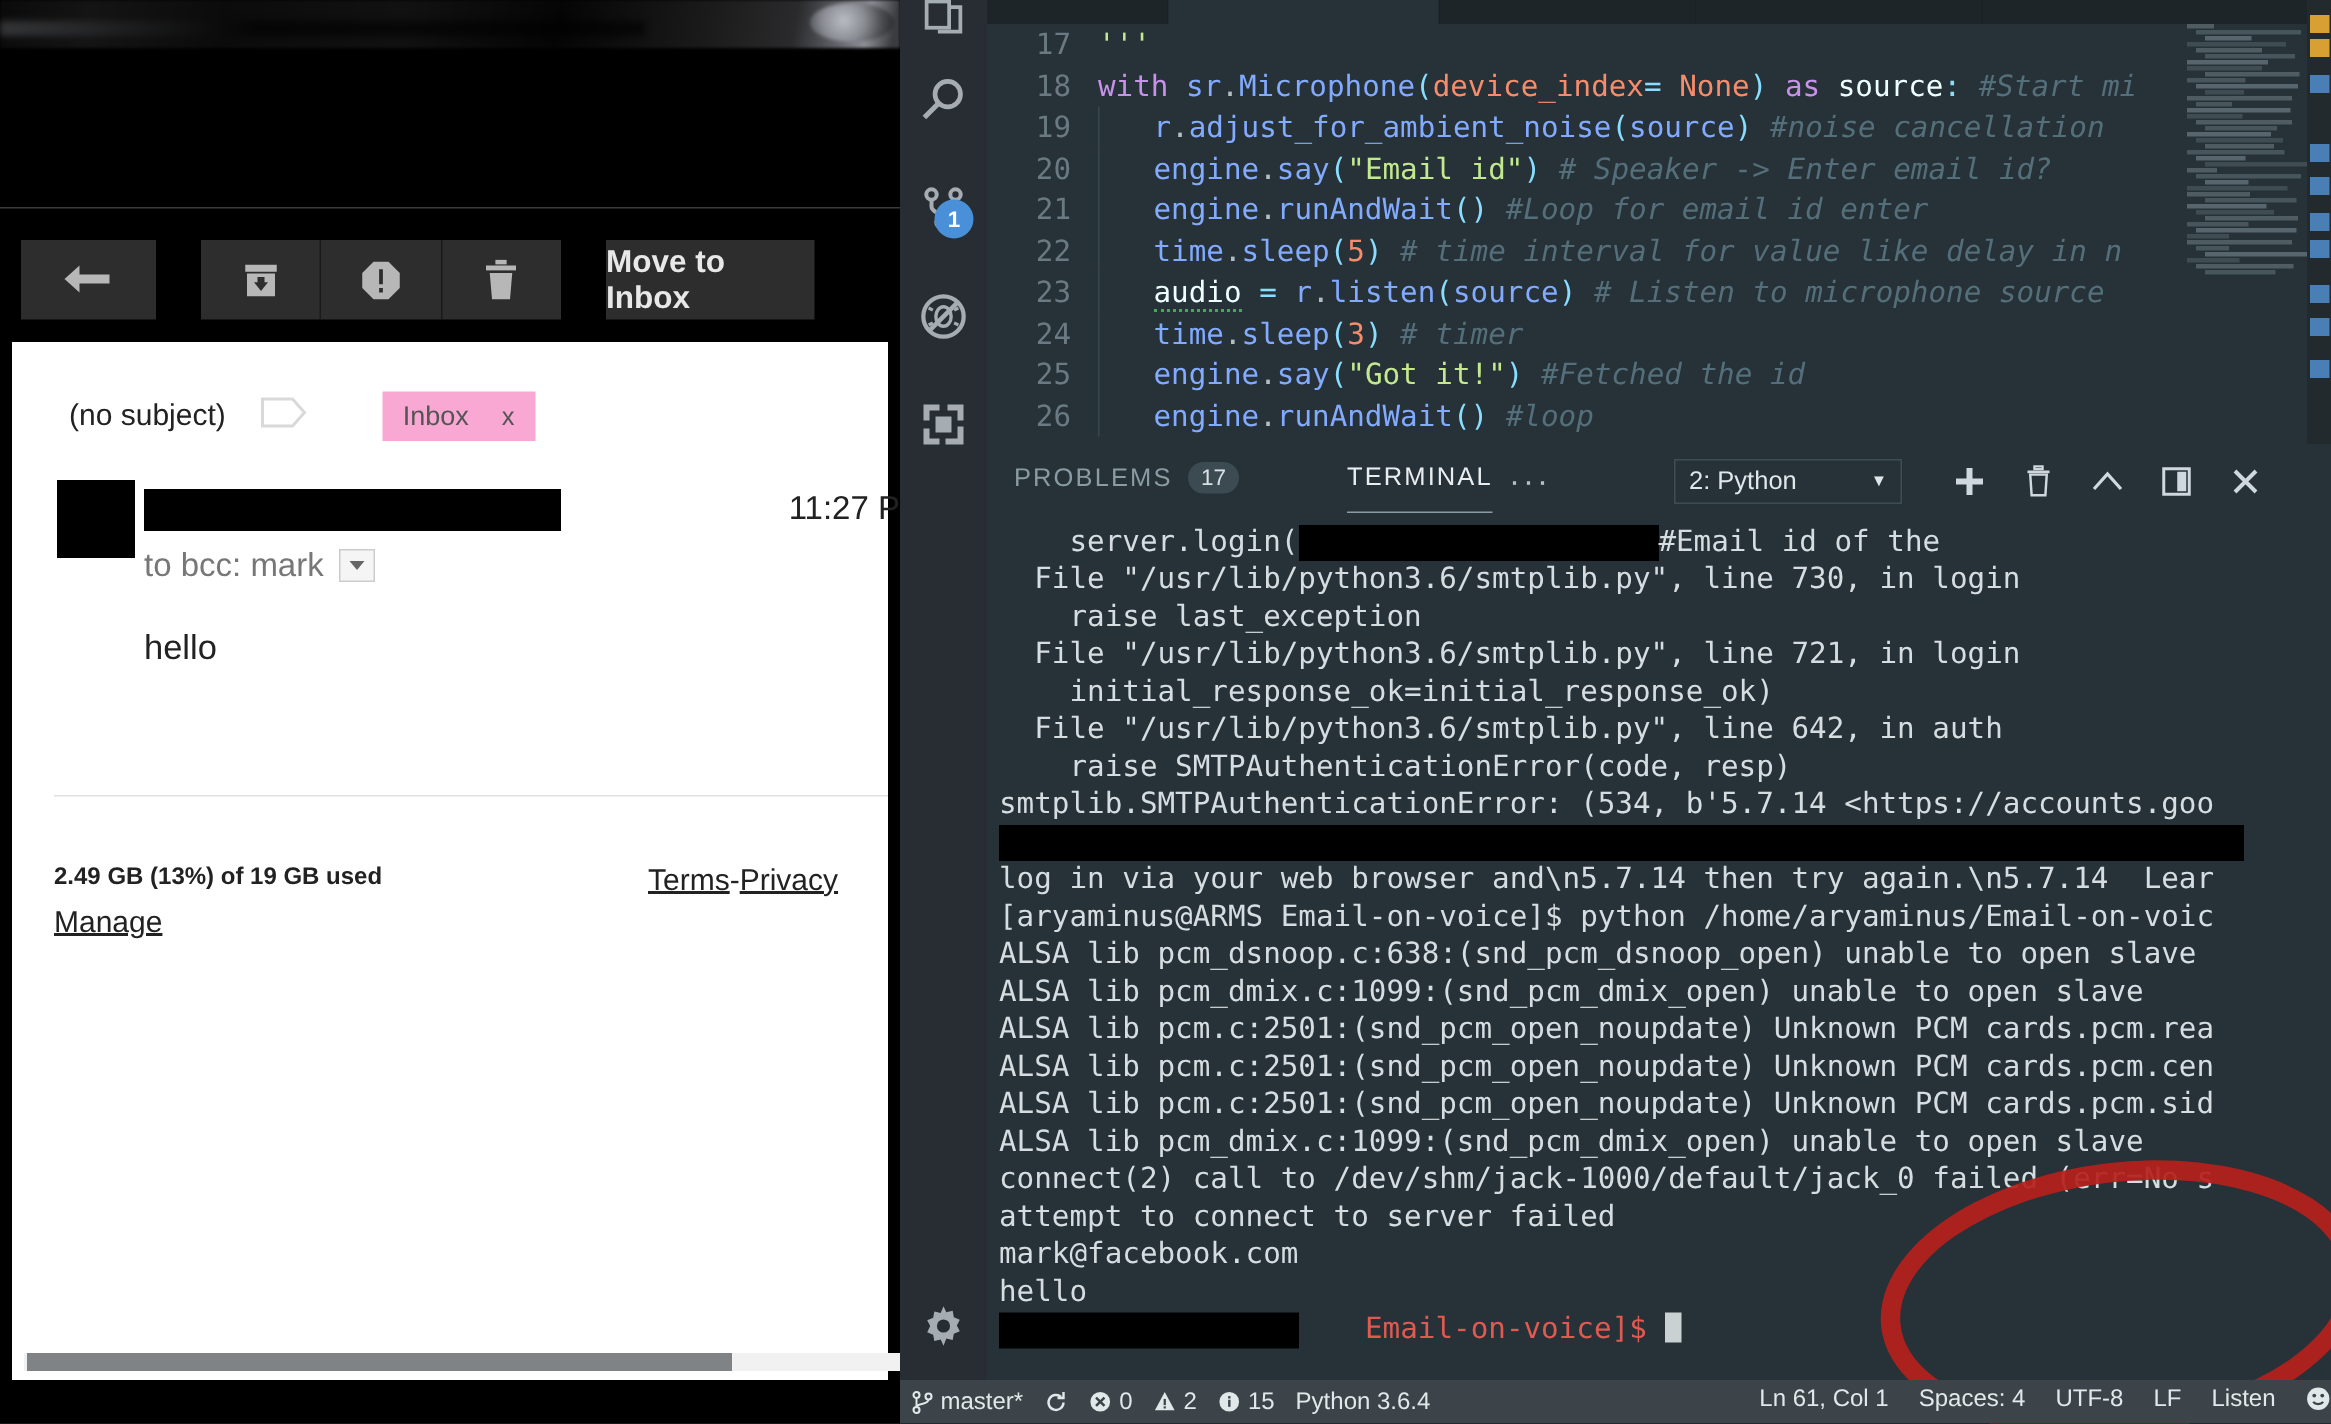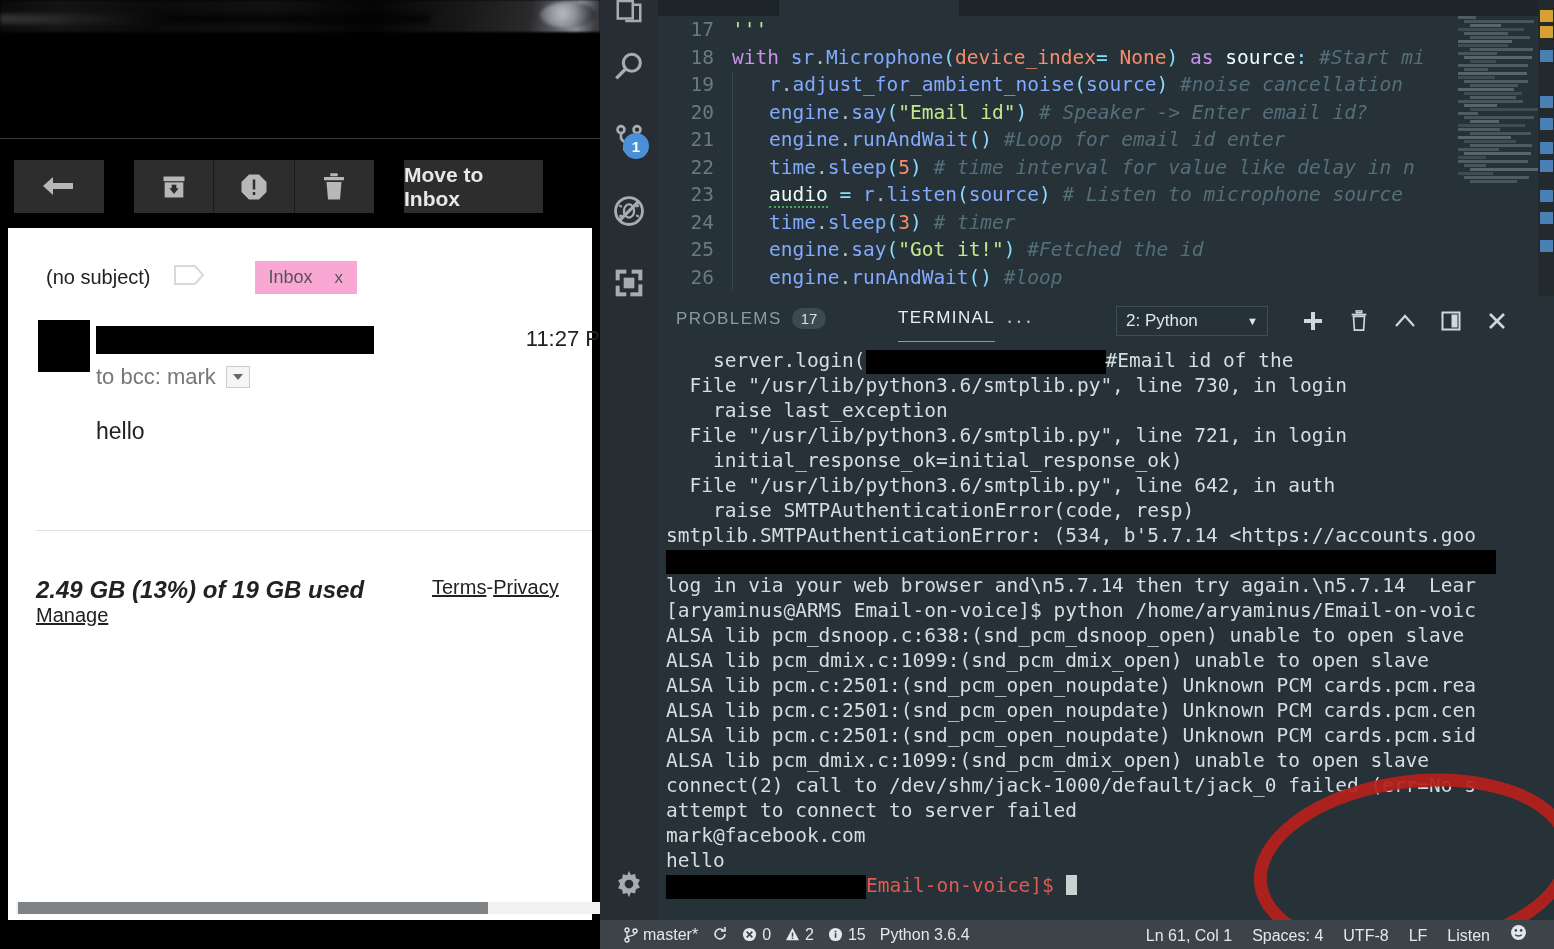--- a/index.html
+++ b/index.html
@@ -59,7 +59,7 @@
   .msg-divider{position:absolute;left:28px;top:302px;width:556px;height:1px;background:#e0e0e0;}
 
   .footer{position:absolute;left:28px;top:348px;width:556px;}
-  .storage{font-size:24px;font-weight:bold;color:#222;float:left;font-style:italic;}
+  .storage{font-size:16px;font-weight:bold;color:#222;float:left;}
   .links{position:absolute;left:396px;top:0;font-size:20px;color:#222;}
   .links a{color:#222;text-decoration:underline;}
   .manage{position:absolute;left:0;top:28px;font-size:20px;color:#222;text-decoration:underline;}

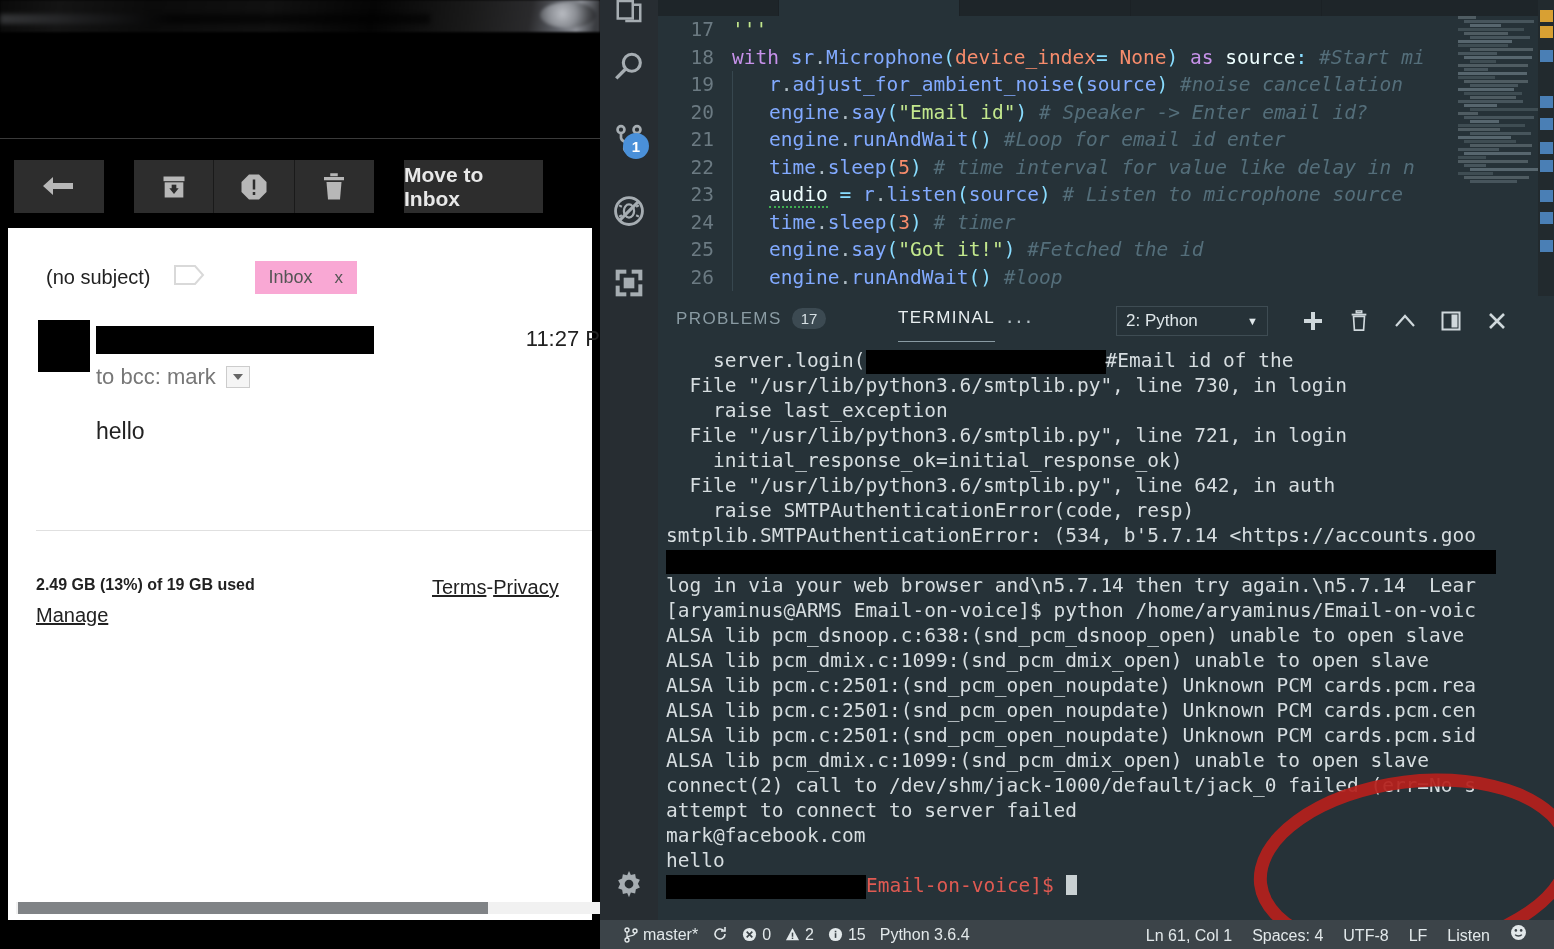--- a/index.html
+++ b/index.html
@@ -114,7 +114,7 @@
      font-family:"DejaVu Sans Mono", monospace;font-size:19.5px;line-height:25px;color:#d6dde0;white-space:pre;}
   .trow{height:25px;padding-left:8px;}
   .redact{display:inline-block;background:#000;vertical-align:middle;}
-  .prompt-red{color:#e05a52;}
+  .prompt-red{color:#e05a52;padding-left:44px;}
   .cursor{display:inline-block;width:11px;height:20px;background:#c9d1d3;vertical-align:-3px;}
 
   .circle{position:absolute;left:653px;top:775px;width:297px;height:155px;border:13px solid #b5201c;border-radius:50%;

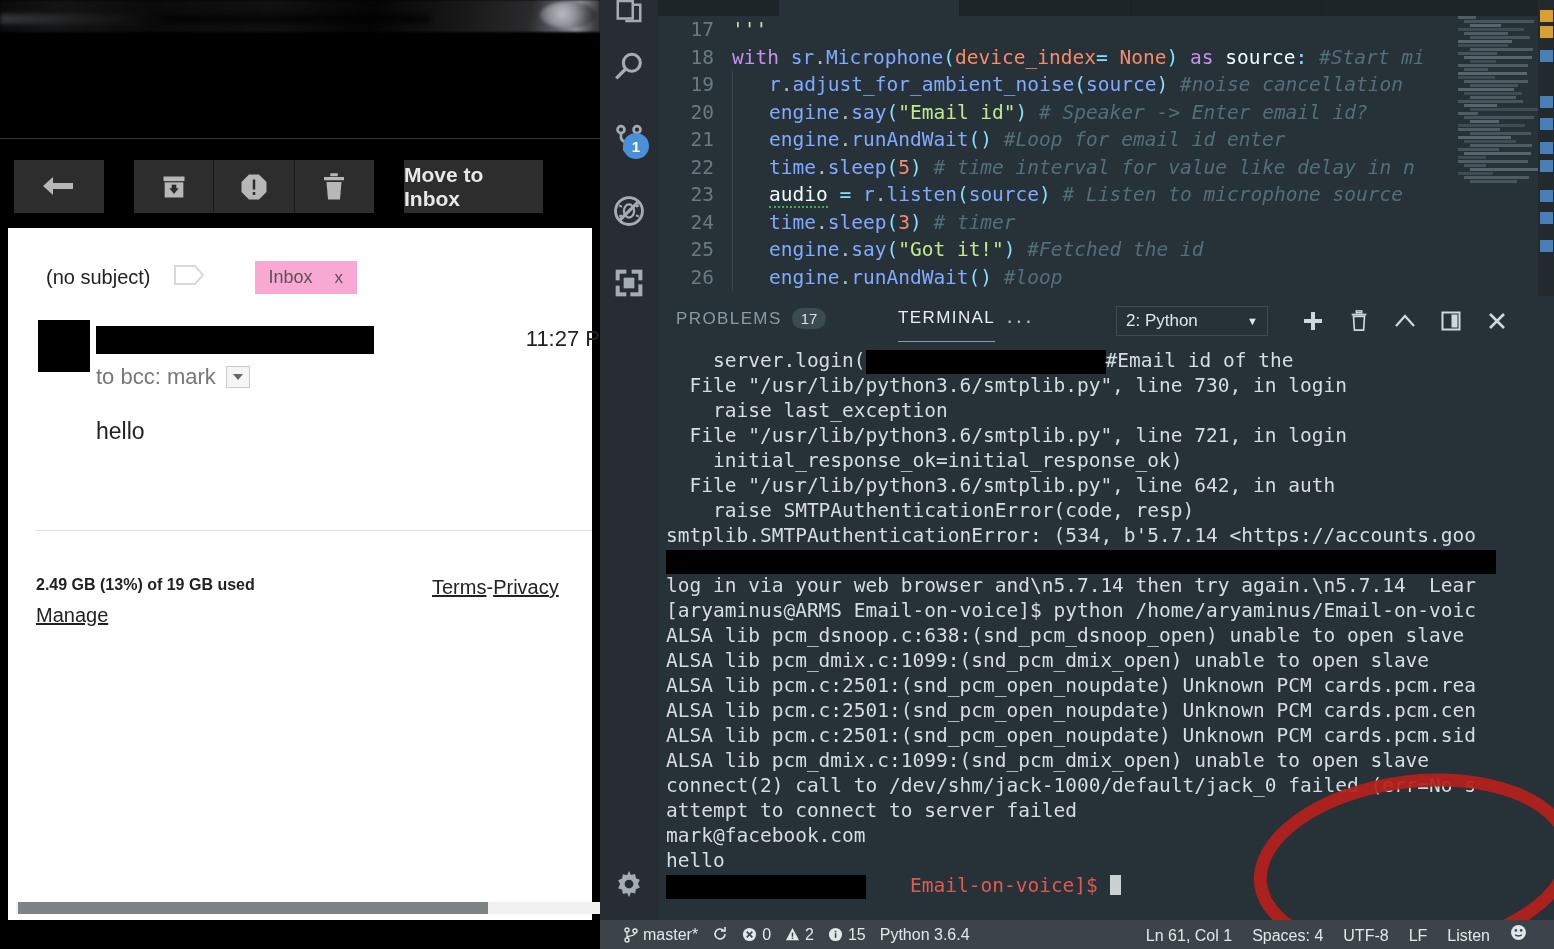--- a/index.html
+++ b/index.html
@@ -122,7 +122,7 @@
 
   .statusbar{position:absolute;left:0;bottom:0;width:954px;height:29px;background:#3c4449;
      display:flex;align-items:center;color:#e2e8ea;font-size:16px;}
-  .sb-l{display:flex;align-items:flex-start;gap:14px;padding-left:24px;}
+  .sb-l{display:flex;align-items:center;gap:14px;padding-left:8px;}
   .sb-r{margin-left:auto;display:flex;align-items:flex-end;gap:20px;padding-right:27px;}
   .sb-i{display:flex;align-items:center;gap:5px;}
 </style>

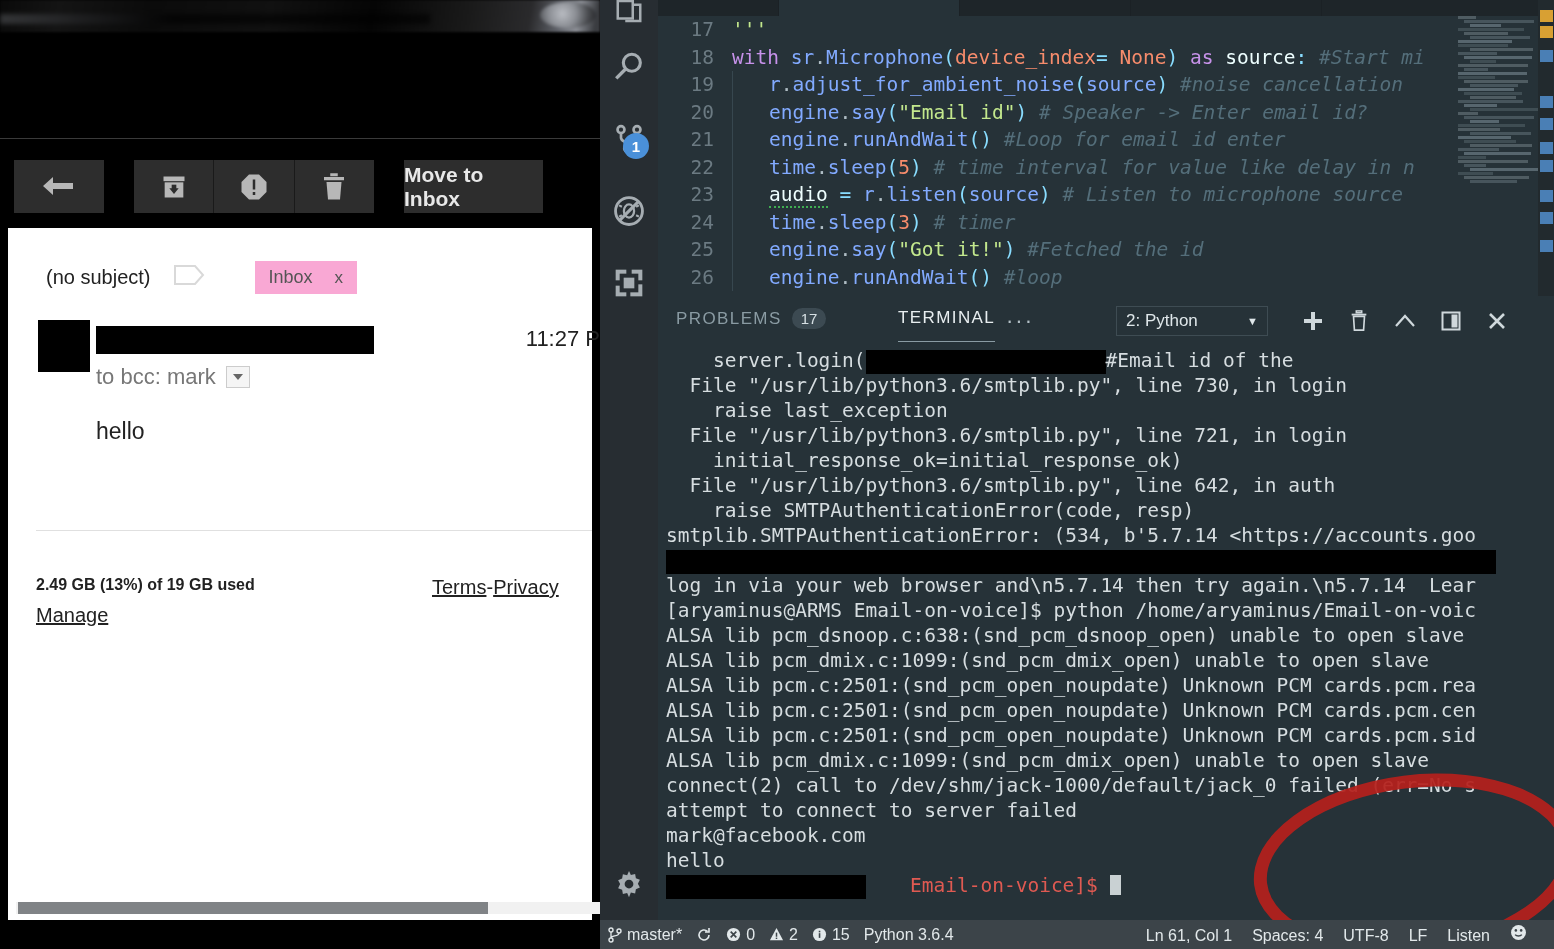--- a/index.html
+++ b/index.html
@@ -123,7 +123,7 @@
   .statusbar{position:absolute;left:0;bottom:0;width:954px;height:29px;background:#3c4449;
      display:flex;align-items:center;color:#e2e8ea;font-size:16px;}
   .sb-l{display:flex;align-items:center;gap:14px;padding-left:8px;}
-  .sb-r{margin-left:auto;display:flex;align-items:flex-end;gap:20px;padding-right:27px;}
+  .sb-r{margin-left:auto;display:flex;align-items:flex-start;gap:20px;padding-right:0;}
   .sb-i{display:flex;align-items:center;gap:5px;}
 </style>
 </head>

